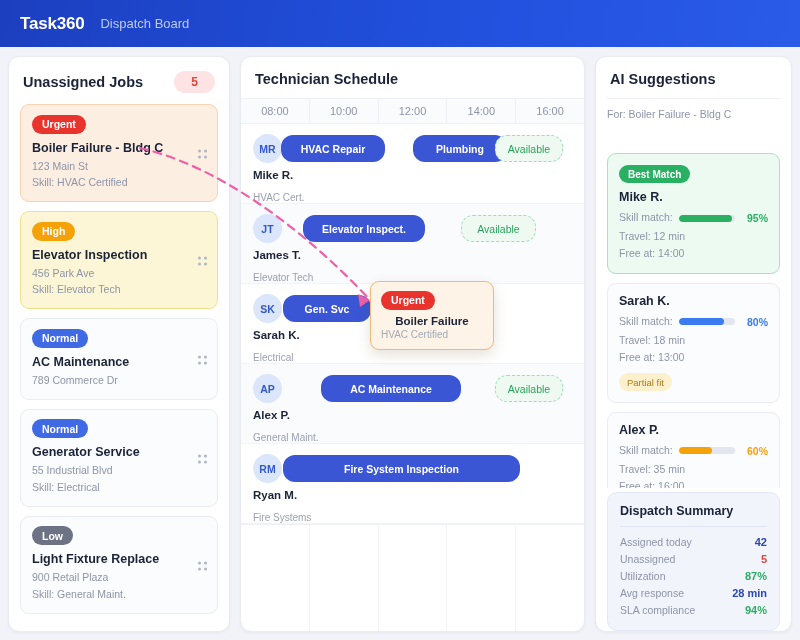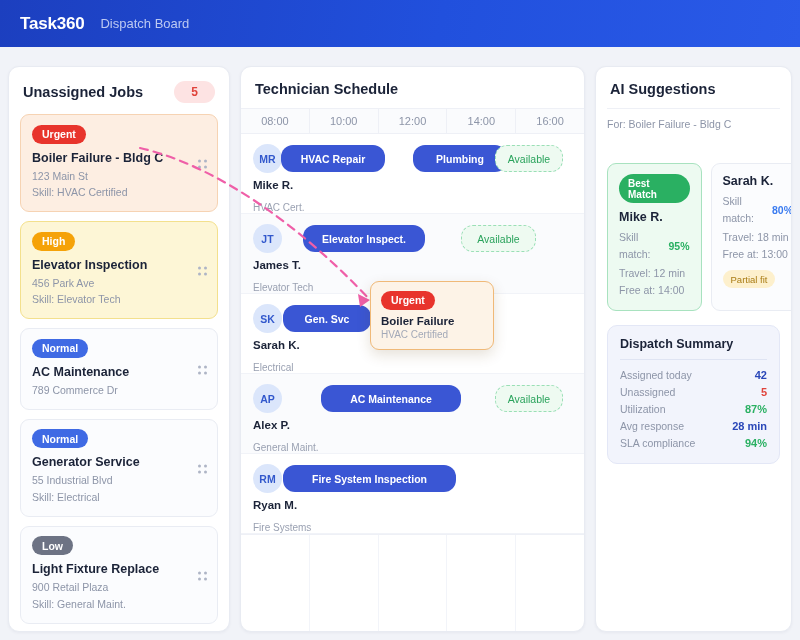--- a/index.html
+++ b/index.html
@@ -23,7 +23,7 @@
   
   .board {
     display: flex; gap: 10px;
-    padding: 19px 8px 8px 8px;
+    padding: 9px 8px 8px 8px;
     height: 593px;
   }
   .panel {

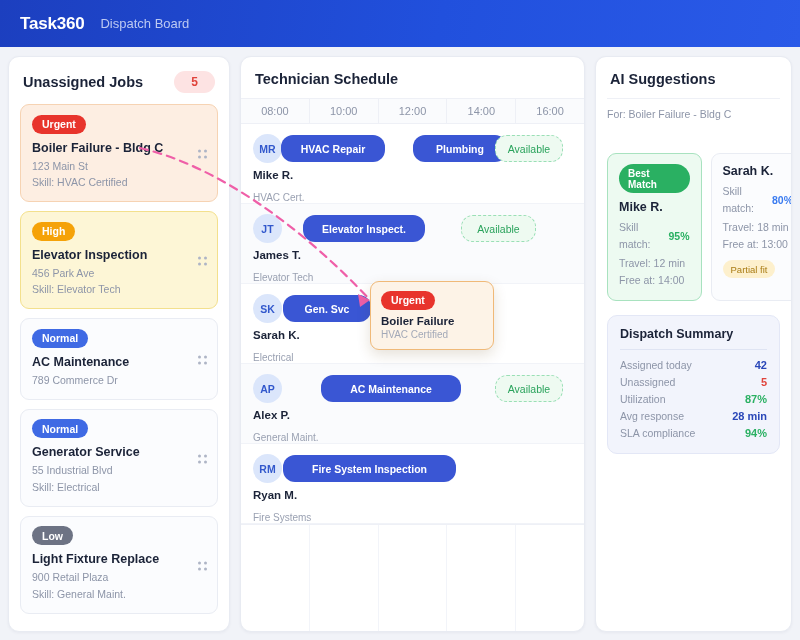--- a/index.html
+++ b/index.html
@@ -293,7 +293,7 @@
     <div class="ai-divider"></div>
     <div class="ai-body">
       <div class="ai-for">For: Boiler Failure - Bldg C</div>
-      <div id="sugg-list" style="display:flex;flex-direction:row;gap:9px;">
+      <div id="sugg-list" style="display:flex;flex-direction:column;gap:9px;">
           <div class="sugg best"><span class="best-pill">Best Match</span><div class="sugg-name">Mike R.</div><div class="match-row">
               <span class="sugg-line">Skill match:</span>
               <span class="bar">

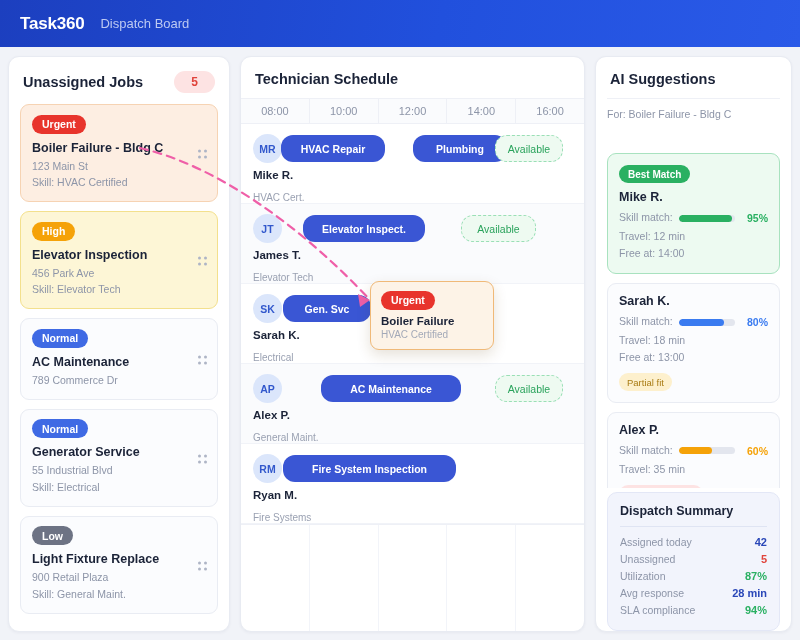--- a/index.html
+++ b/index.html
@@ -136,7 +136,7 @@
     box-shadow: 0 5px 14px rgba(100,70,20,.16);
   }
   .drag-card .badge { margin-bottom: 5px; }
-  .drag-title { font-size: 11.5px; font-weight: bold; color: #1b2338; }
+  .drag-title { font-size: 11.5px; font-weight: bold; color: #1b2338; text-align: center; }
   .drag-sub { font-size: 10px; color: #a3a9b8; margin-top: 2px; }
 
   

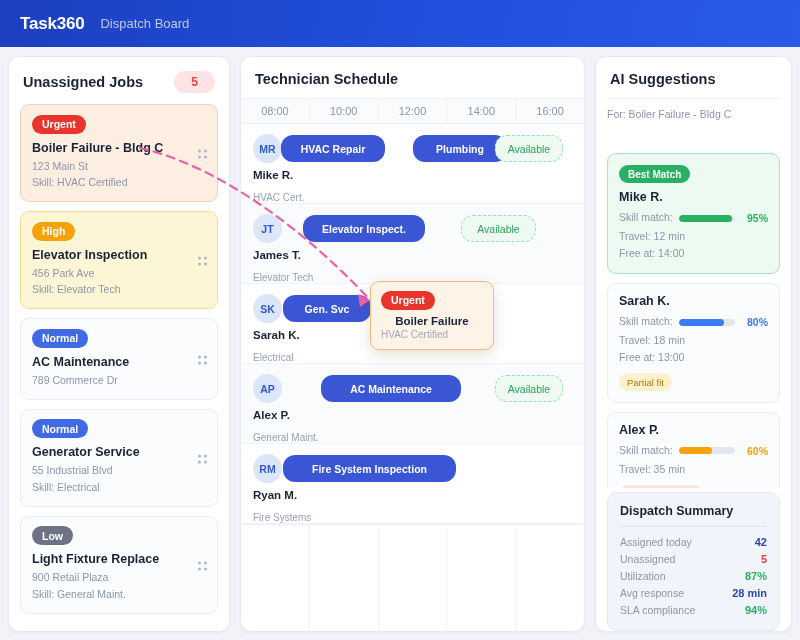--- a/index.html
+++ b/index.html
@@ -274,7 +274,7 @@
           <div class="avatar">RM</div>
           <div class="tech-name">Ryan M.</div>
           <div class="tech-role">Fire Systems</div>
-          <div class="slot" style="left:42px;width:173px;">Fire System Inspection</div>
+          <div class="slot" style="left:42px;width:237px;">Fire System Inspection</div>
         </div>
       </div>
     <div class="grid-bottom">

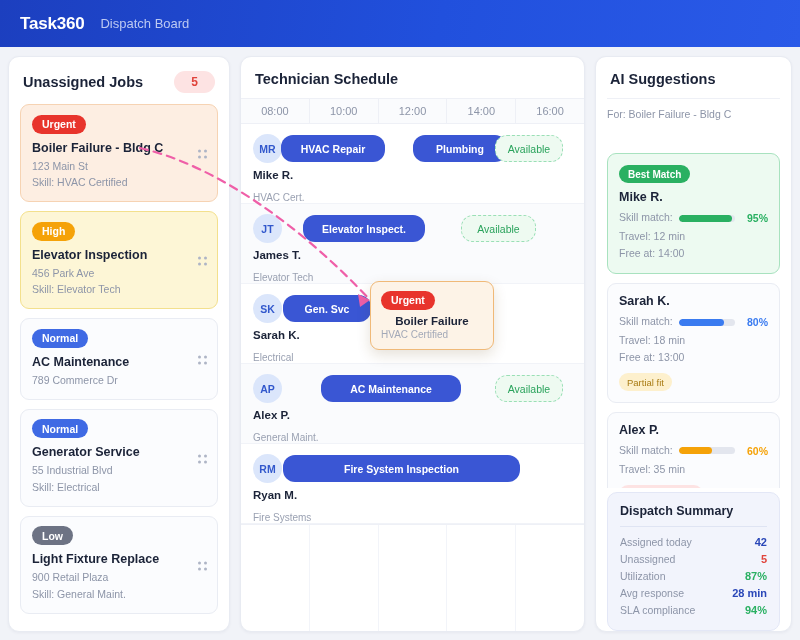--- a/index.html
+++ b/index.html
@@ -314,7 +314,7 @@
                 <i style="width:60%;background:#f5a208;"></i>
               </span>
               <span class="pct" style="color:#f5a208;">60%</span>
-            </div><div class="sugg-line">Travel: 35 min</div><span class="tag tag-bad">Long travel time</span></div>
+            </div><div class="sugg-line">Travel: 35 min</div><div class="sugg-line">Free at: 16:00</div><span class="tag tag-bad">Long travel time</span></div>
         </div>
     </div>
     <div class="summary">

